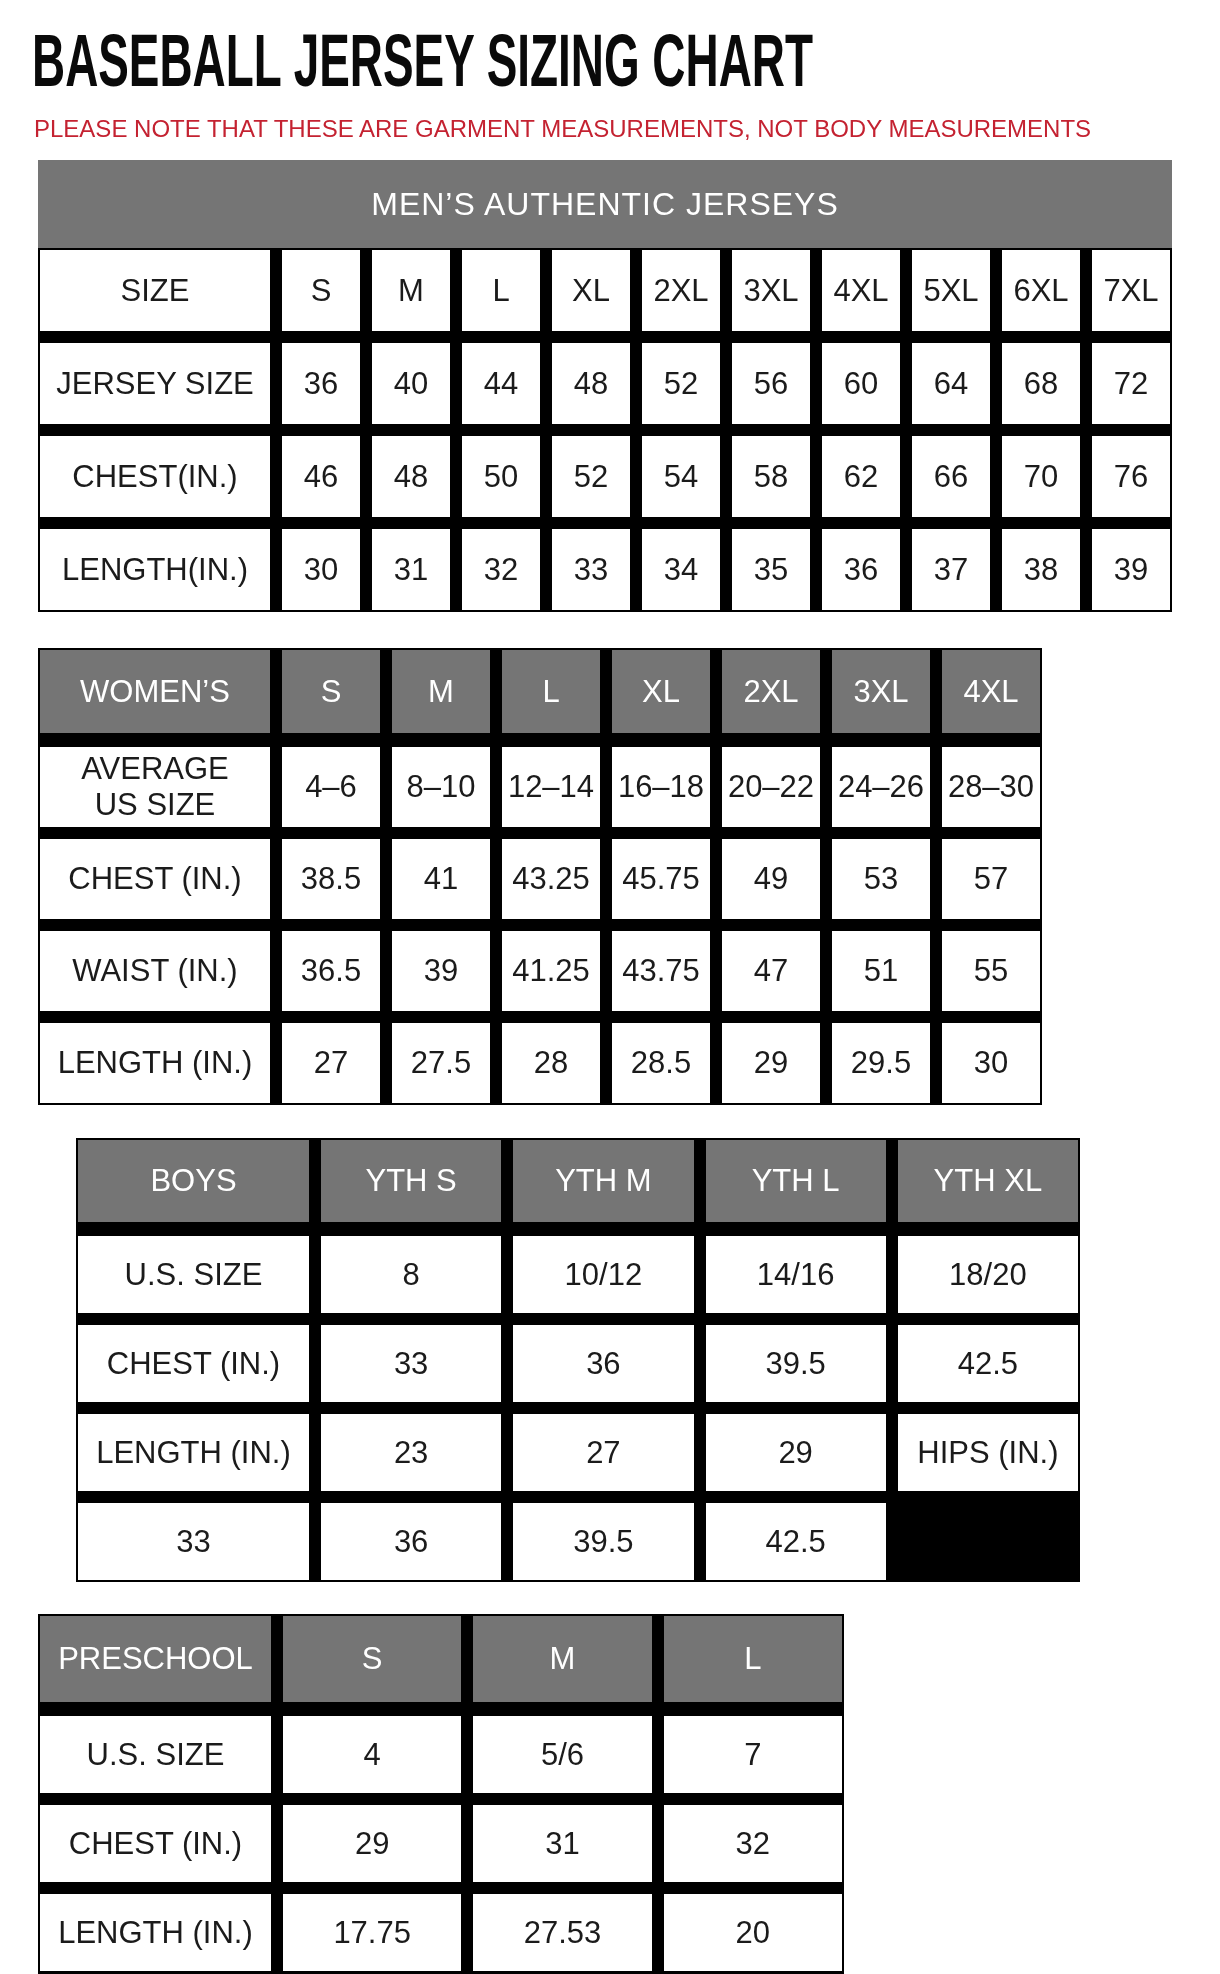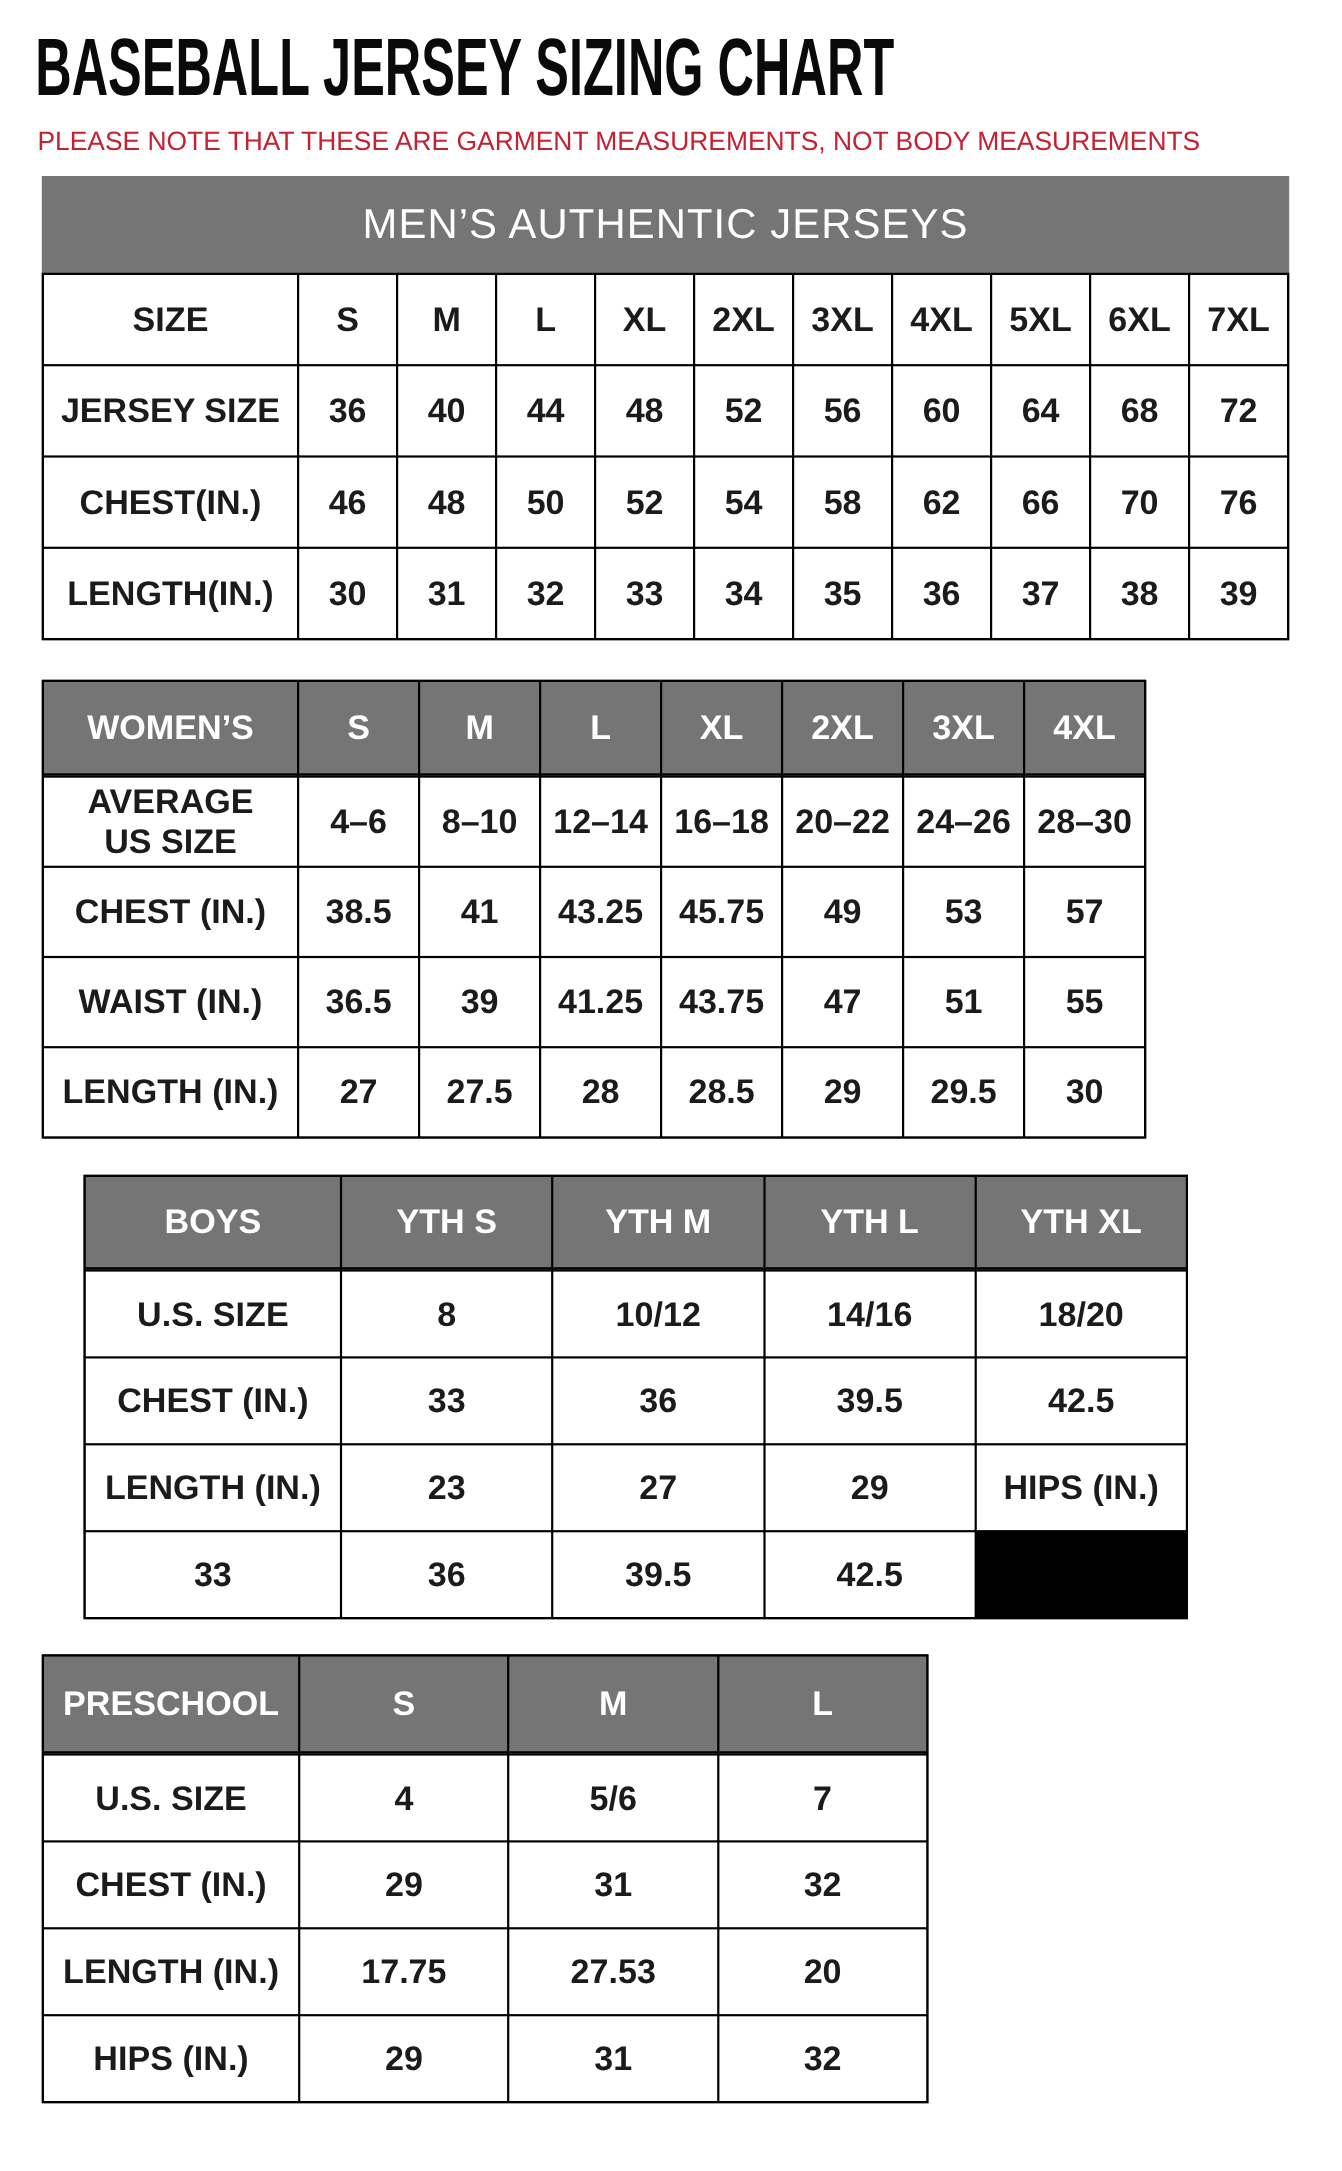--- a/index.html
+++ b/index.html
@@ -47,7 +47,7 @@
     display:flex;
     align-items:center;
     justify-content:center;
-    font-size:38px;
+    font-size:32px;
     letter-spacing:1px;
     text-align:center;
   }

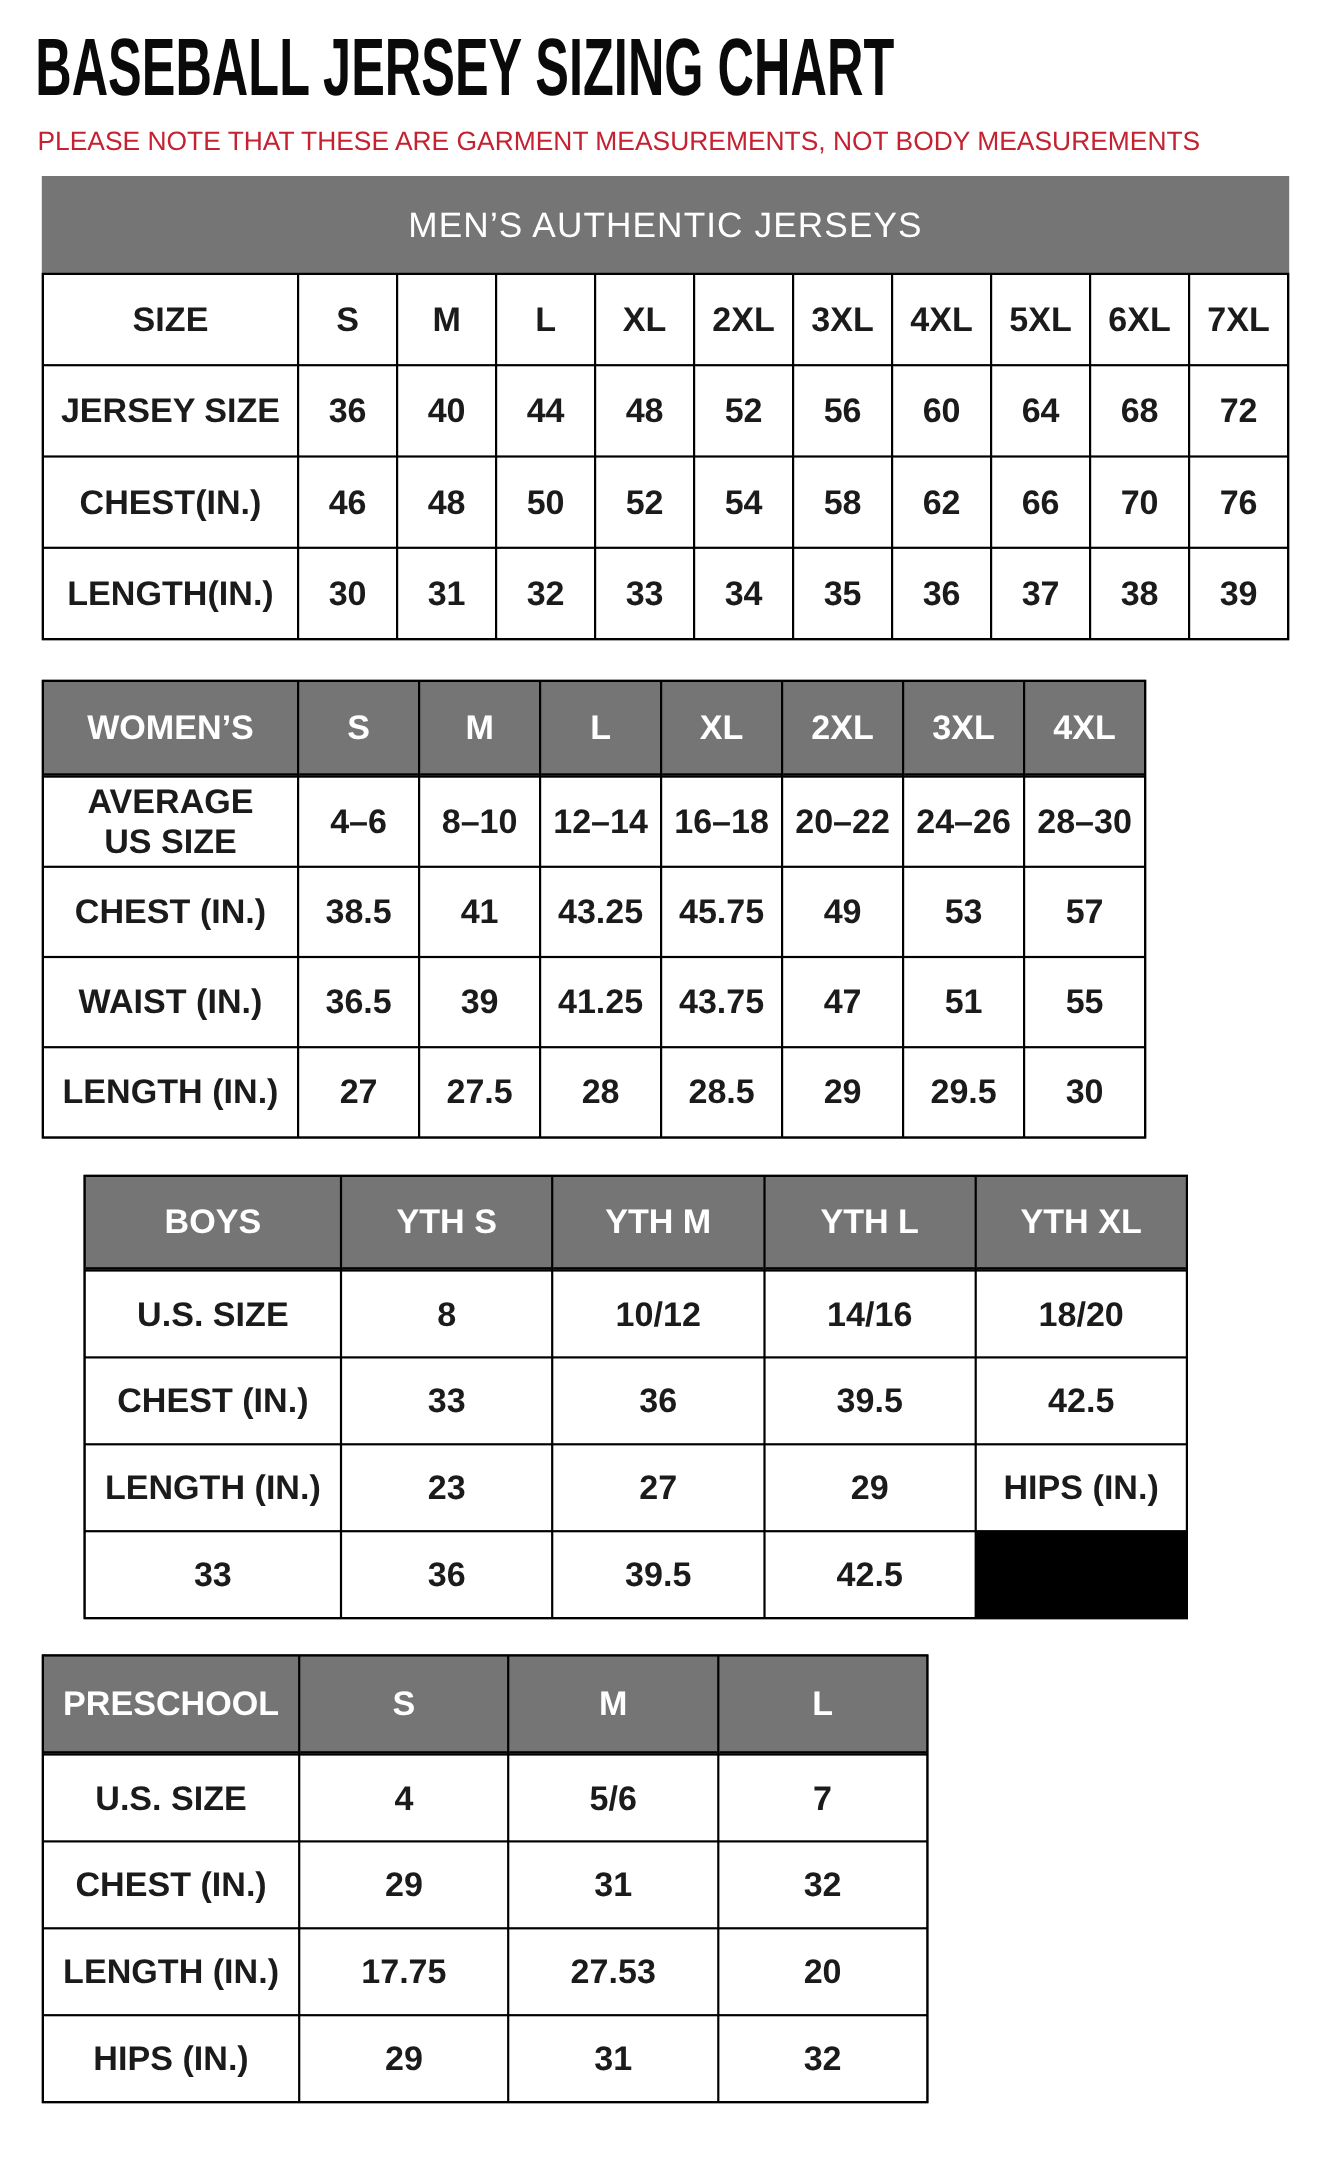--- a/index.html
+++ b/index.html
@@ -54,9 +54,8 @@
   .grid{
     display:grid;
     background:var(--line);
-    gap:2px;
+    gap:12px;
     border:2px solid var(--line);
-    font-weight:bold;
   }
   .grid > div{
     background:#ffffff;

